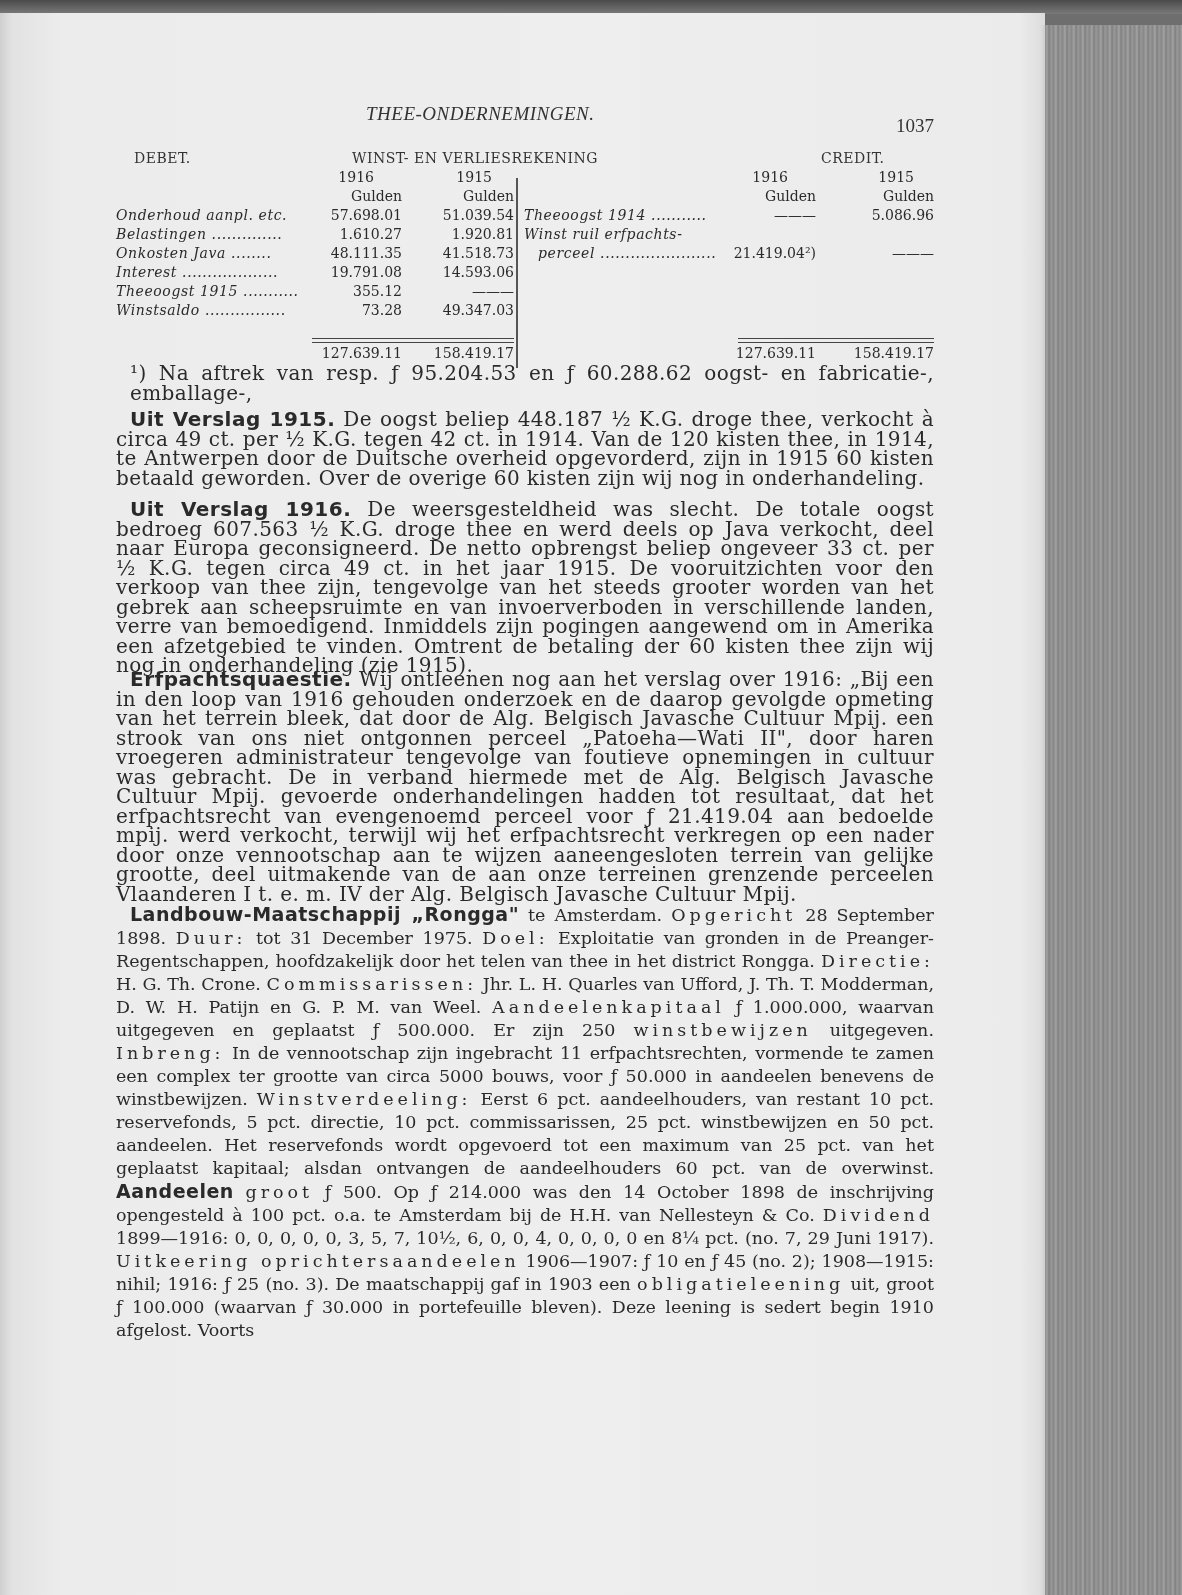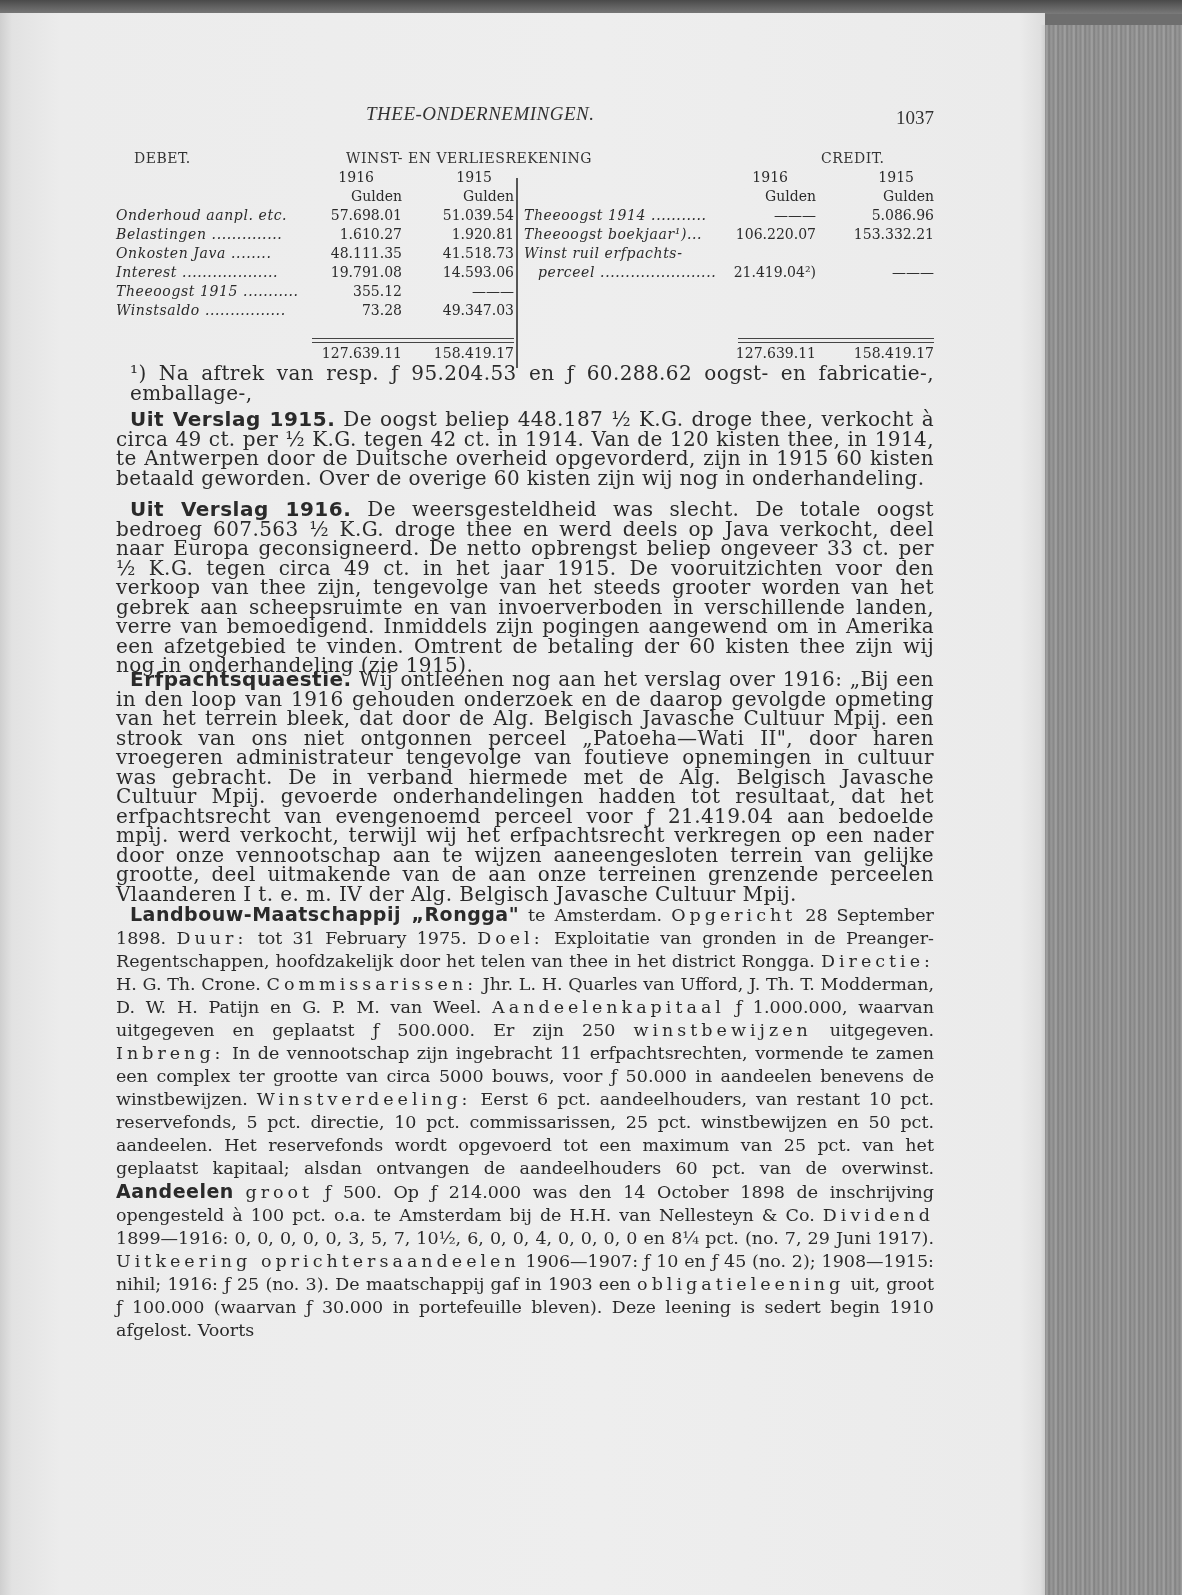--- a/index.html
+++ b/index.html
@@ -37,7 +37,7 @@
       font-family: "Liberation Serif", serif; color: #333;
     }
     .page-number {
-      position: absolute; right: 0; top: 4px; font-size: 19px; font-family: "Liberation Serif", serif; color: #333;
+      position: absolute; right: 0; top: 12px; font-size: 19px; font-family: "Liberation Serif", serif; color: #333;
     }
     .table-head {
       position: absolute; top: 150px; left: 0; width: 818px; font-size: 14px; letter-spacing: 0.5px;

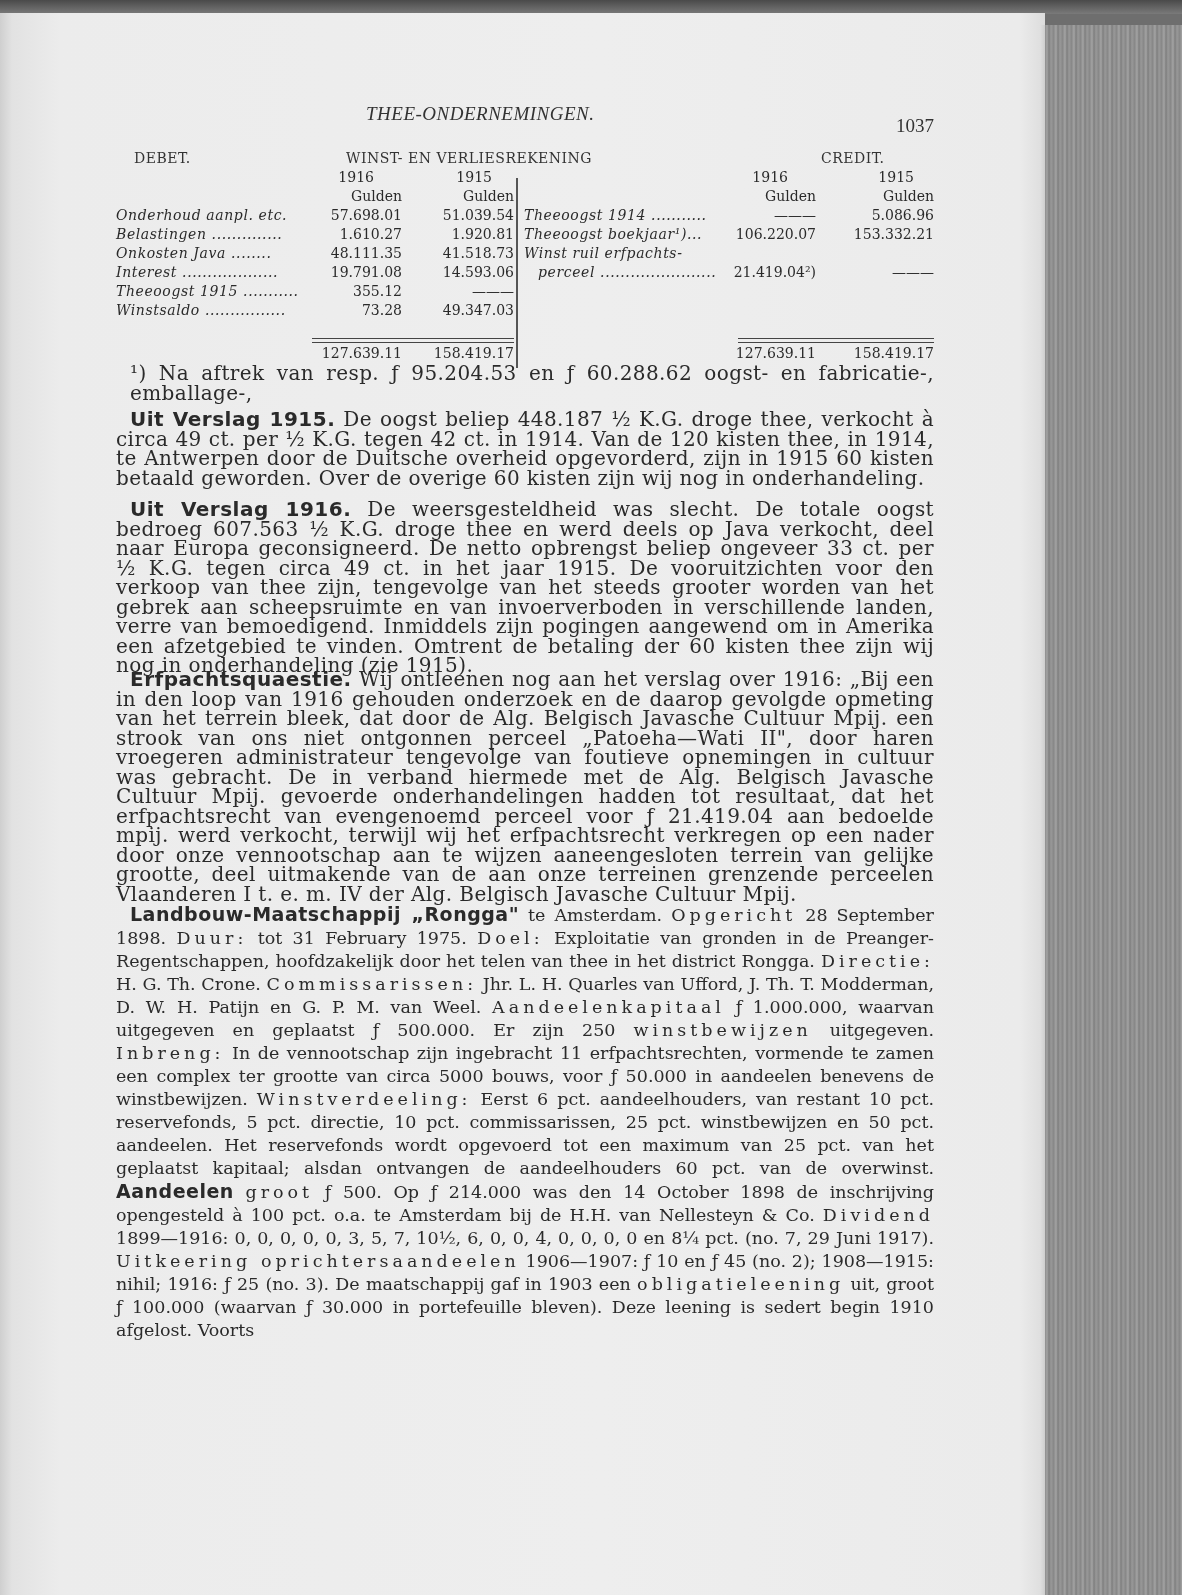--- a/index.html
+++ b/index.html
@@ -78,7 +78,7 @@
 
   <div class="table-head">
     <span style="left:18px">DEBET.</span>
-    <span style="left:230px">WINST- EN VERLIESREKENING</span>
+    <span style="left:236px">WINST- EN VERLIESREKENING</span>
     <span style="left:705px">CREDIT.</span>
   </div>
 

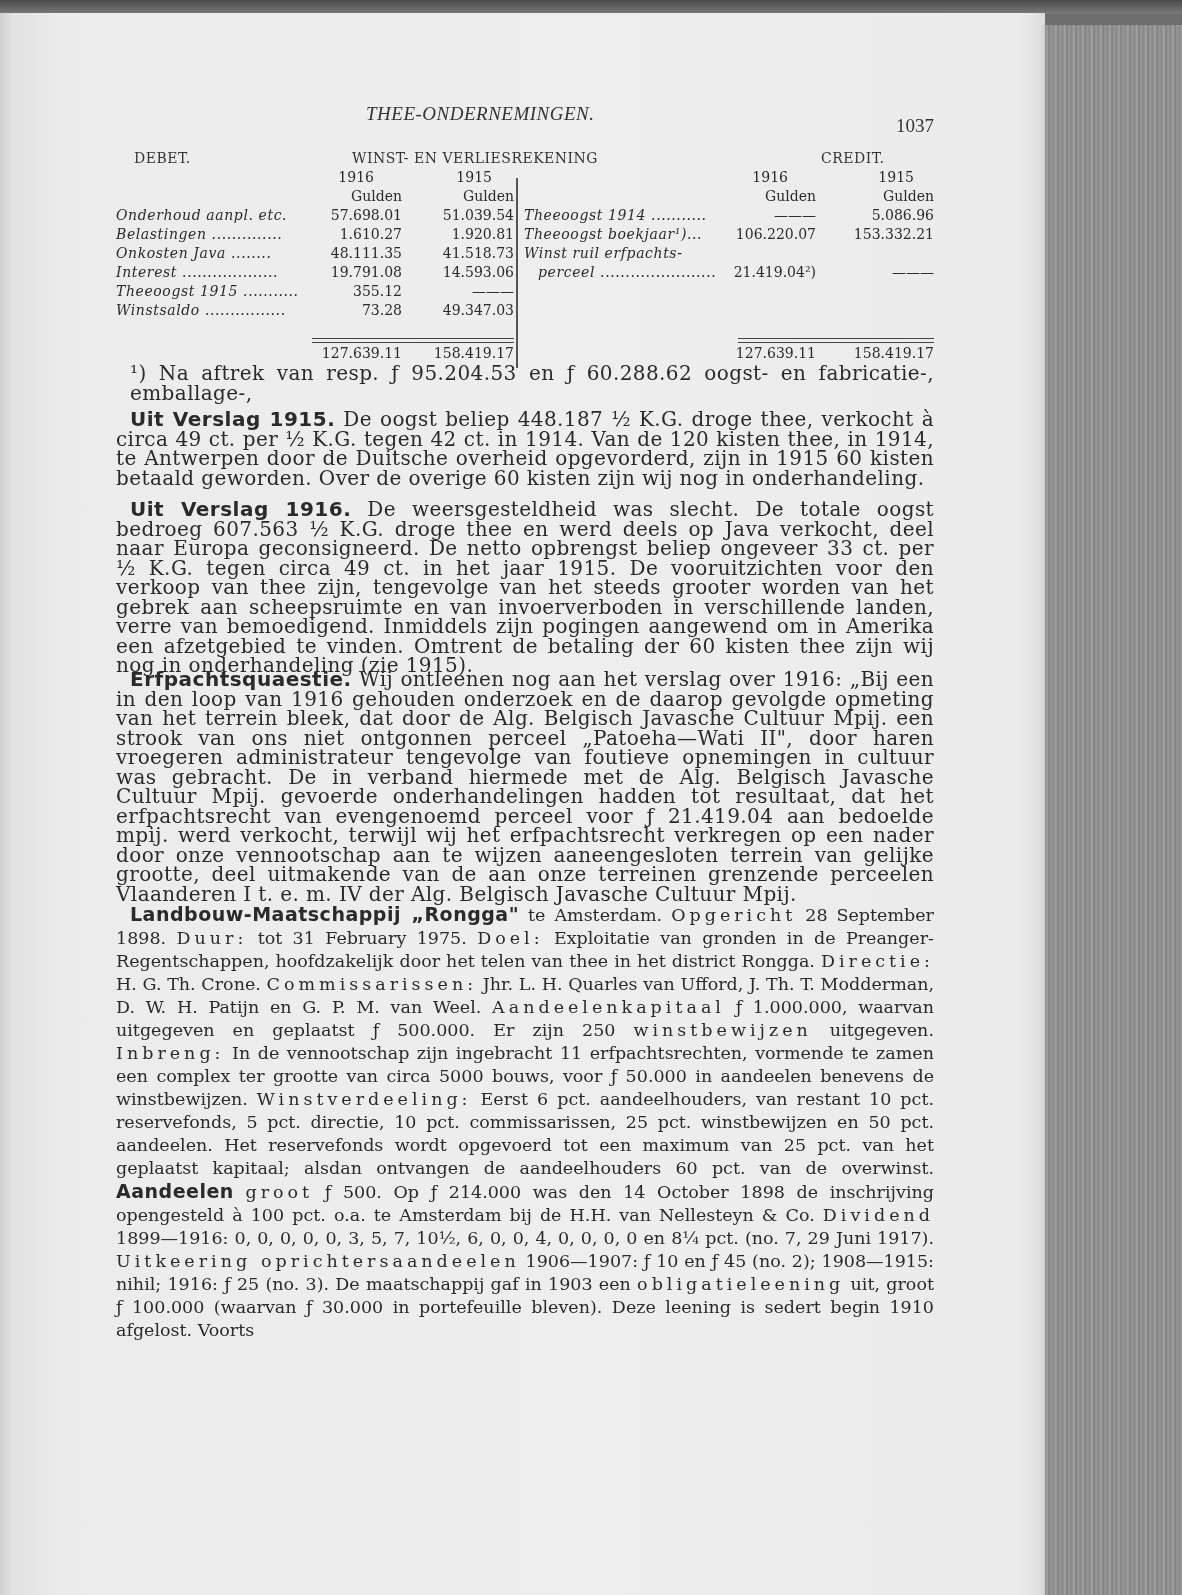--- a/index.html
+++ b/index.html
@@ -144,11 +144,6 @@
         <span class="lbl">Theeoogst 1914 ...........</span>
         <span class="v1">———</span>
         <span class="v2">5.086.96</span>
-      </div>
-      <div class="row">
-        <span class="lbl">Theeoogst boekjaar¹)...</span>
-        <span class="v1">106.220.07</span>
-        <span class="v2">153.332.21</span>
       </div>
       <div class="row">
         <span class="lbl">Winst ruil erfpachts-</span>

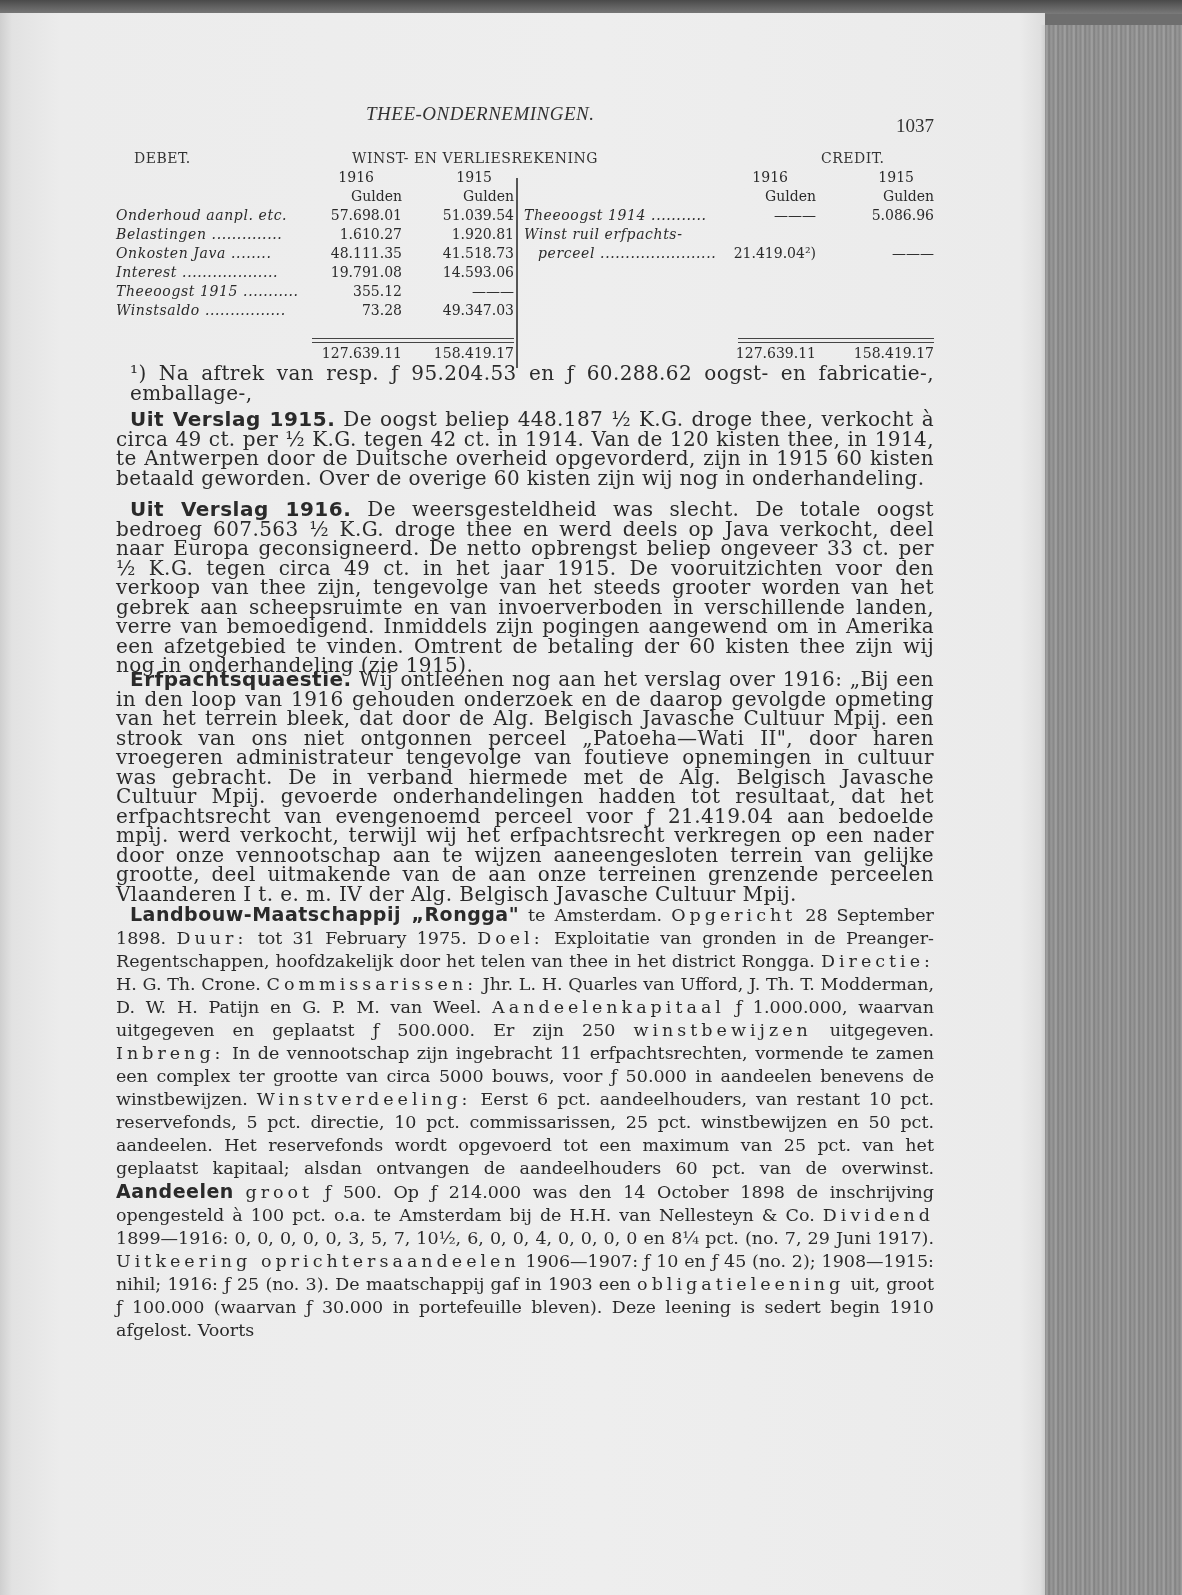--- a/index.html
+++ b/index.html
@@ -186,7 +186,7 @@
     <span class="spaced">Opgericht</span>
     <span>28 September 1898.</span>
     <span class="spaced">Duur:</span>
-    <span>tot 31 February 1975.</span>
+    <span>tot 31 December 1975.</span>
     <span class="spaced">Doel:</span>
     <span>Exploitatie van gronden in de Preanger-Regentschappen, hoofdzakelijk door het telen van thee in het district Rongga.</span>
     <span class="spaced">Directie:</span>

